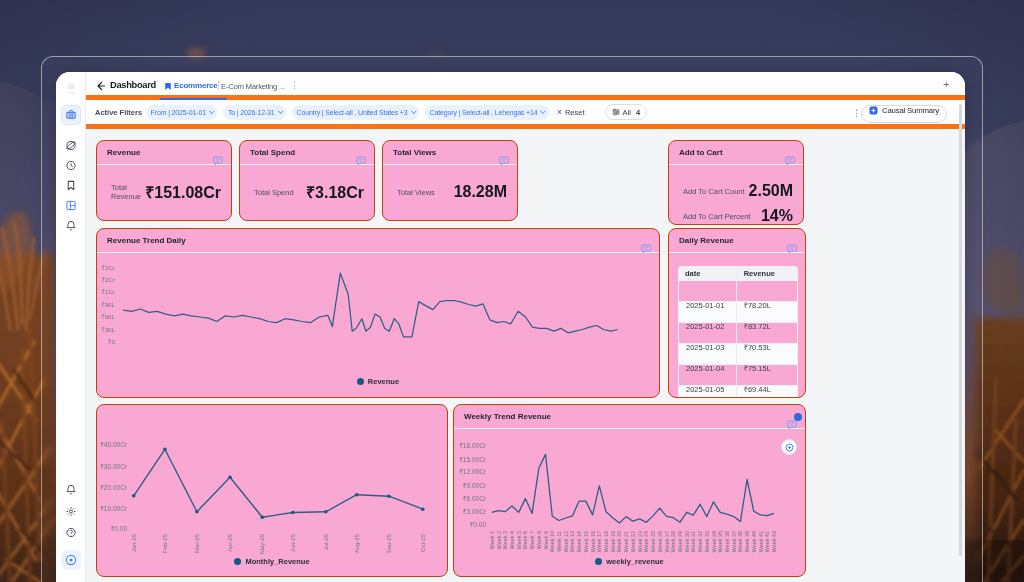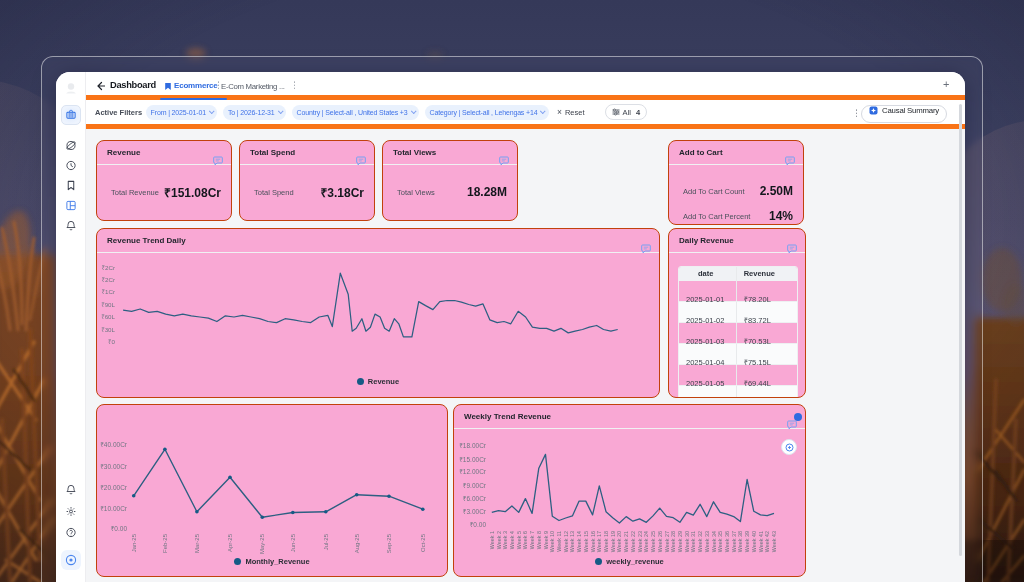--- a/index.html
+++ b/index.html
@@ -17,7 +17,7 @@
 .cicon{position:absolute;right:8px;top:11px}
 .kv{position:absolute;left:14px;right:10px;height:14px;display:flex;justify-content:space-between;align-items:center}
 .kl{font-size:7.5px;color:#4a505b}
-.kn{font-size:12px;font-weight:bold;color:#14171d}
+.kn{font-size:16px;font-weight:bold;color:#14171d}
 .chartsvg{position:absolute;left:0}
 .legend{position:absolute;left:0;width:100%;display:flex;justify-content:center;align-items:center;gap:4px;font-size:7.5px;font-weight:bold;color:#2a2e36}
 .ldot{width:7px;height:7px;border-radius:50%;background:#155a85}

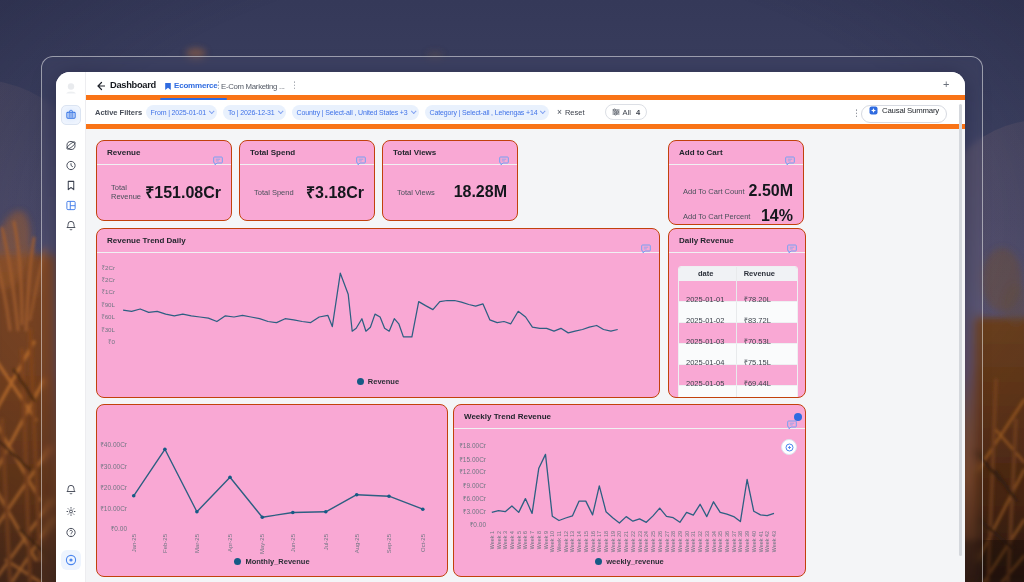--- a/index.html
+++ b/index.html
@@ -262,7 +262,7 @@
               </svg></span></div>
         <div style="position:absolute;left:9px;top:37px;width:120px;border:1px solid #eef0f2;border-radius:3px;overflow:hidden">
           <div style="display:flex;height:14px;line-height:14px;font-size:7.5px;font-weight:bold;color:#2c313b;background:#f0f2f5">
-              <div style="width:48%;padding:0 19px">date</div>
+              <div style="width:48%;padding:0 6px">date</div>
               <div class="th2" style="padding:0 7px">Revenue</div>
             </div>
           <div class="tr">

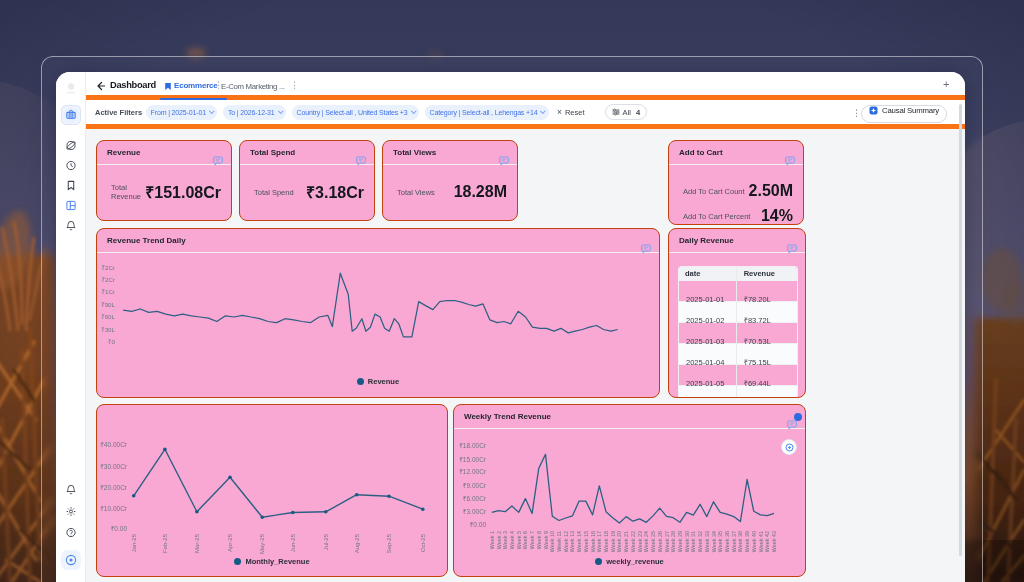--- a/index.html
+++ b/index.html
@@ -24,7 +24,7 @@
 .chip{display:inline-flex;align-items:center;height:15px;padding:0 4.5px;border-radius:8px;background:#e9f1fd;color:#4073e8;font-size:7px;letter-spacing:-0.15px;white-space:nowrap;margin-right:6px}
 .chev{display:inline-block;margin-left:3px;width:4px;height:4px;border-right:1px solid #7f9ff0;border-bottom:1px solid #7f9ff0;transform:rotate(45deg) translateY(-1px)}
 .tr{display:flex;height:21px;line-height:21px;font-size:7.5px;color:#3c414b;border-bottom:1px solid #eef0f2}
-.tr div{padding:8px 7px}
+.tr div{padding:14px 7px}
 .tr div+div,.th2{border-left:1px solid #e8eaec}
 .tr div:first-child{width:48%}
 .tr.alt{background:#fafbfc}

